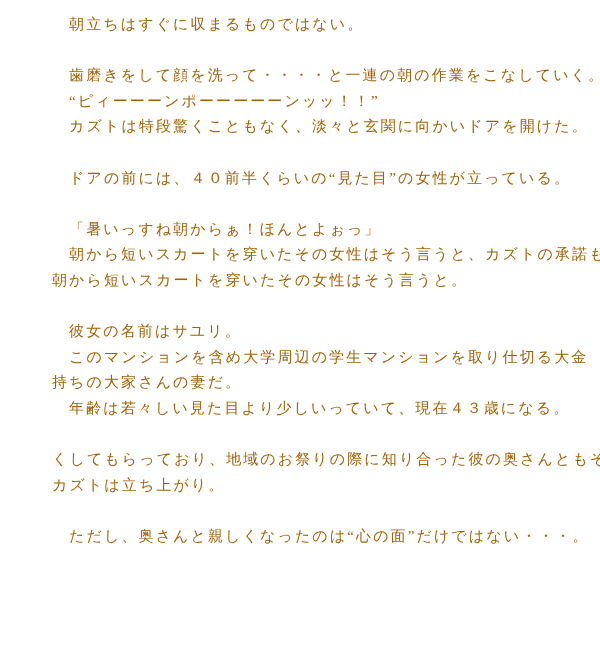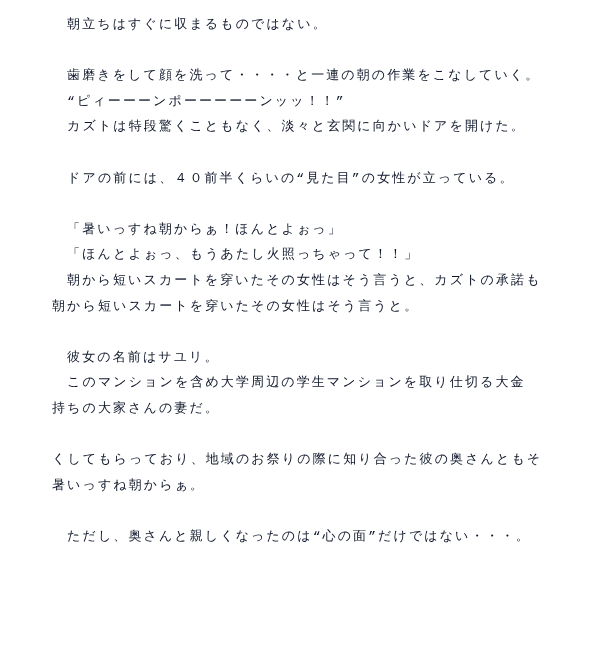--- a/index.html
+++ b/index.html
@@ -18,11 +18,11 @@
       left: 52px;
       top: 12px;
       width: 500px;
-      font-family: Liberation Mono, monospace;
-      font-size: 13px;
+      font-family: Liberation Serif, serif;
+      font-size: 15px;
       letter-spacing: 2.1px;
       line-height: 25.6px;
-      color: #0f172a;
+      color: #a16207;
     }
     .line {
       display: block;

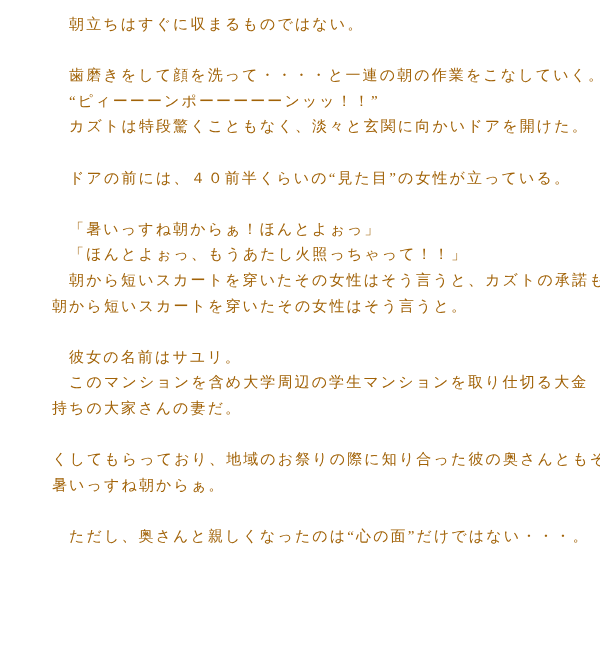--- a/index.html
+++ b/index.html
@@ -47,7 +47,6 @@
   <span class="line">　ドアの前には、４０前半くらいの“見た目”の女性が立っている。</span>
   <span class="blank"></span>
   <span class="line">　「暑いっすね朝からぁ！ほんとよぉっ」</span>
-  <span class="line">　「ほんとよぉっ、もうあたし火照っちゃって！！」</span>
   <span class="line">　朝から短いスカートを穿いたその女性はそう言うと、カズトの承諾も</span>
   <span class="line">朝から短いスカートを穿いたその女性はそう言うと。</span>
   <span class="blank"></span>

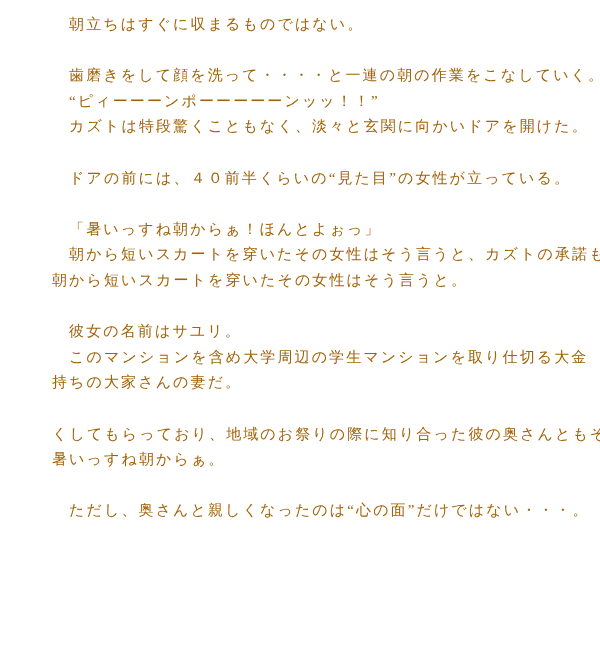--- a/index.html
+++ b/index.html
@@ -53,6 +53,7 @@
   <span class="line">　彼女の名前はサユリ。</span>
   <span class="line">　このマンションを含め大学周辺の学生マンションを取り仕切る大金</span>
   <span class="line">持ちの大家さんの妻だ。</span>
+  <span class="line">　年齢は若々しい見た目より少しいっていて、現在４３歳になる。</span>
   <span class="blank"></span>
   <span class="line">くしてもらっており、地域のお祭りの際に知り合った彼の奥さんともそ</span>
   <span class="line">暑いっすね朝からぁ。</span>

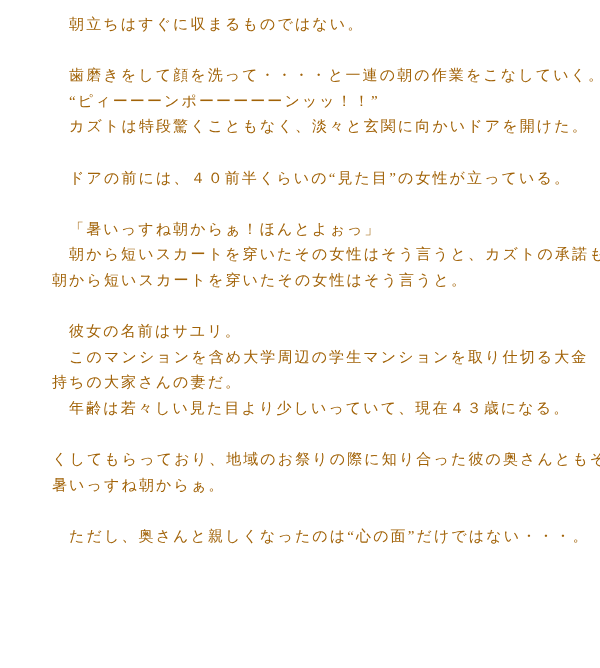--- a/index.html
+++ b/index.html
@@ -56,7 +56,7 @@
   <span class="line">　年齢は若々しい見た目より少しいっていて、現在４３歳になる。</span>
   <span class="blank"></span>
   <span class="line">くしてもらっており、地域のお祭りの際に知り合った彼の奥さんともそ</span>
-  <span class="line">暑いっすね朝からぁ。</span>
+  <span class="line">カズトは立ち上がり。</span>
   <span class="blank"></span>
   <span class="line">　ただし、奥さんと親しくなったのは“心の面”だけではない・・・。</span>
 </div>

